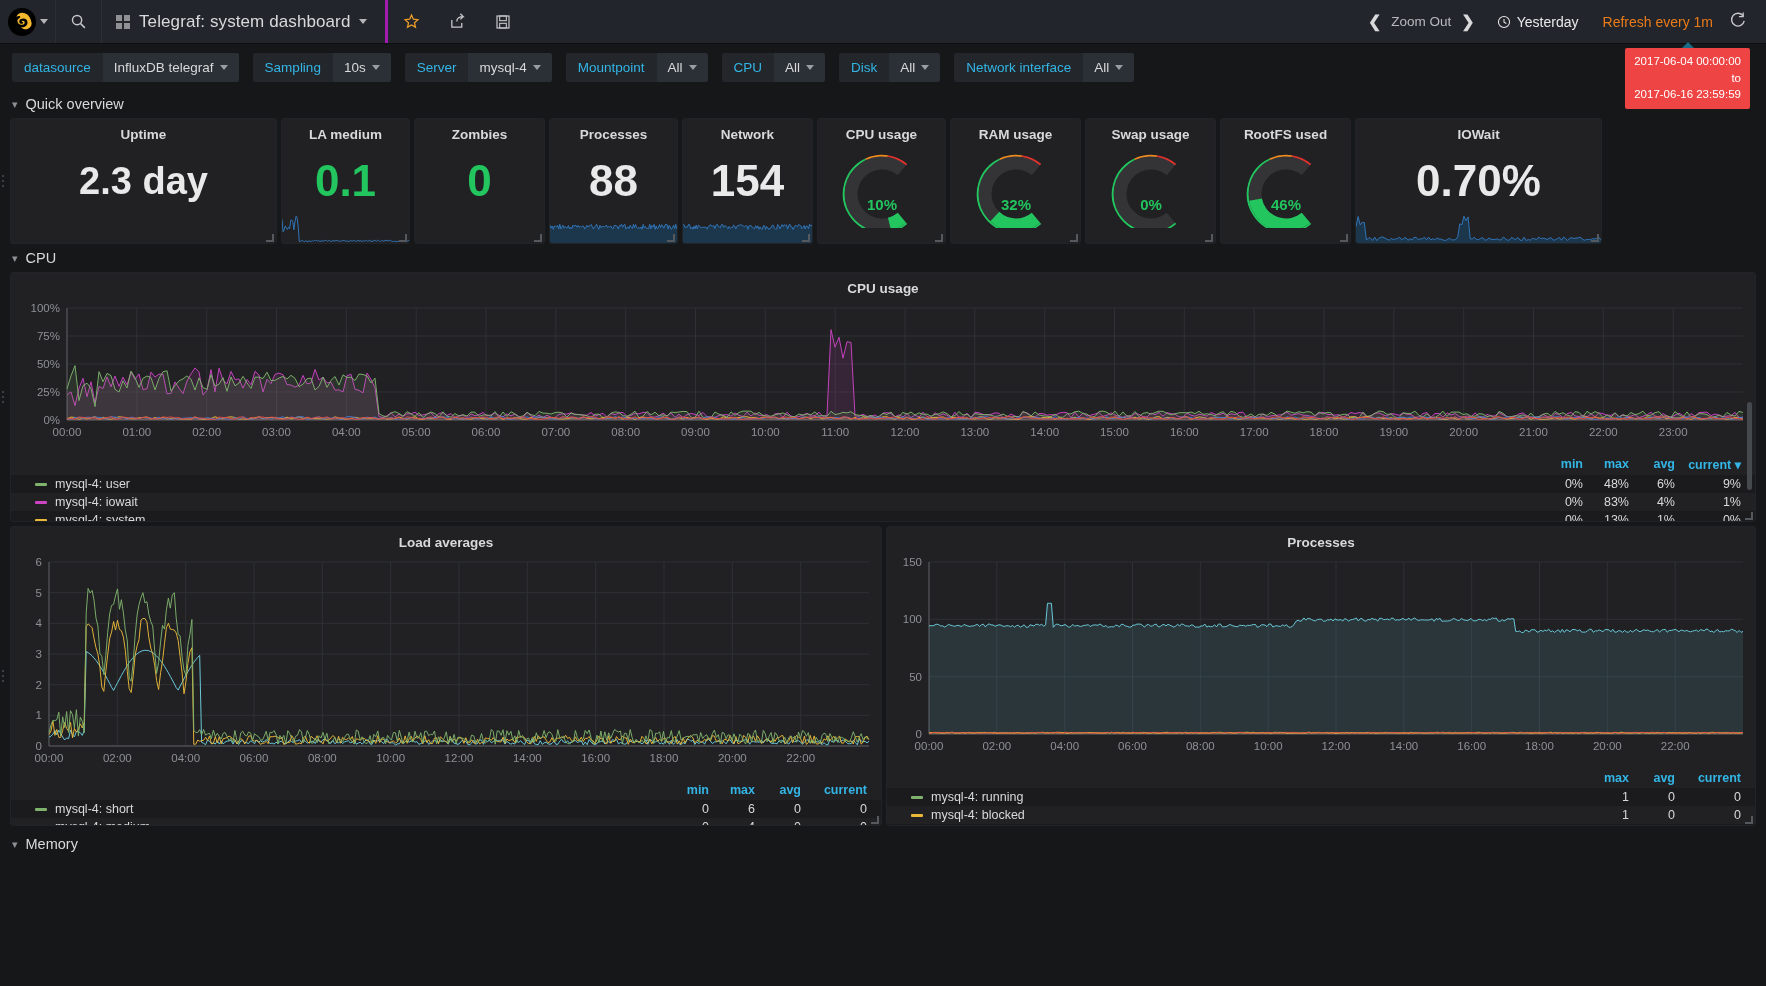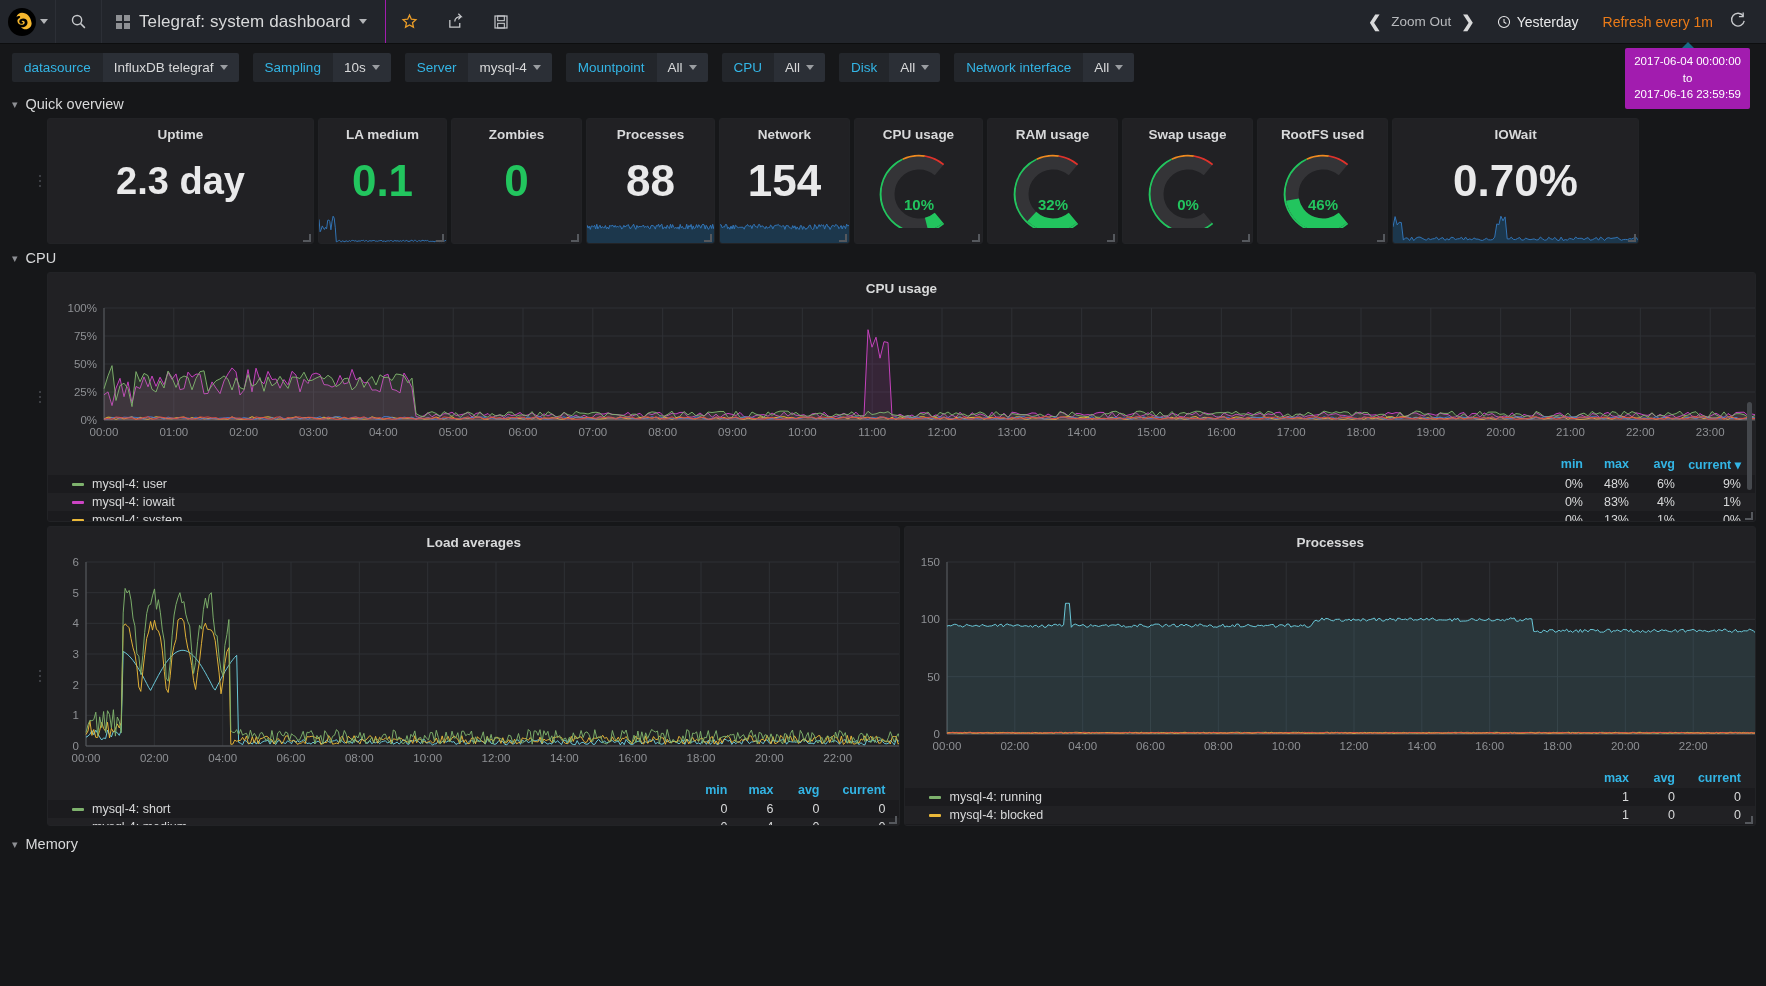--- a/index.html
+++ b/index.html
@@ -33,7 +33,7 @@
   .search-cell { width: 46px; padding:0; }
   .dash-title-cell {
     display:flex; align-items:center; gap:9px; padding: 0 18px 0 14px;
-    border-right:1px solid #a21caf; cursor:pointer;
+    border-right:3px solid #a21caf; cursor:pointer;
   }
   .dash-title { font-size: 17px; color: #d8d9da; letter-spacing:.1px; }
   .grid-icon { display:grid; grid-template-columns:repeat(2,6px); grid-template-rows:repeat(2,6px); gap:2px; }

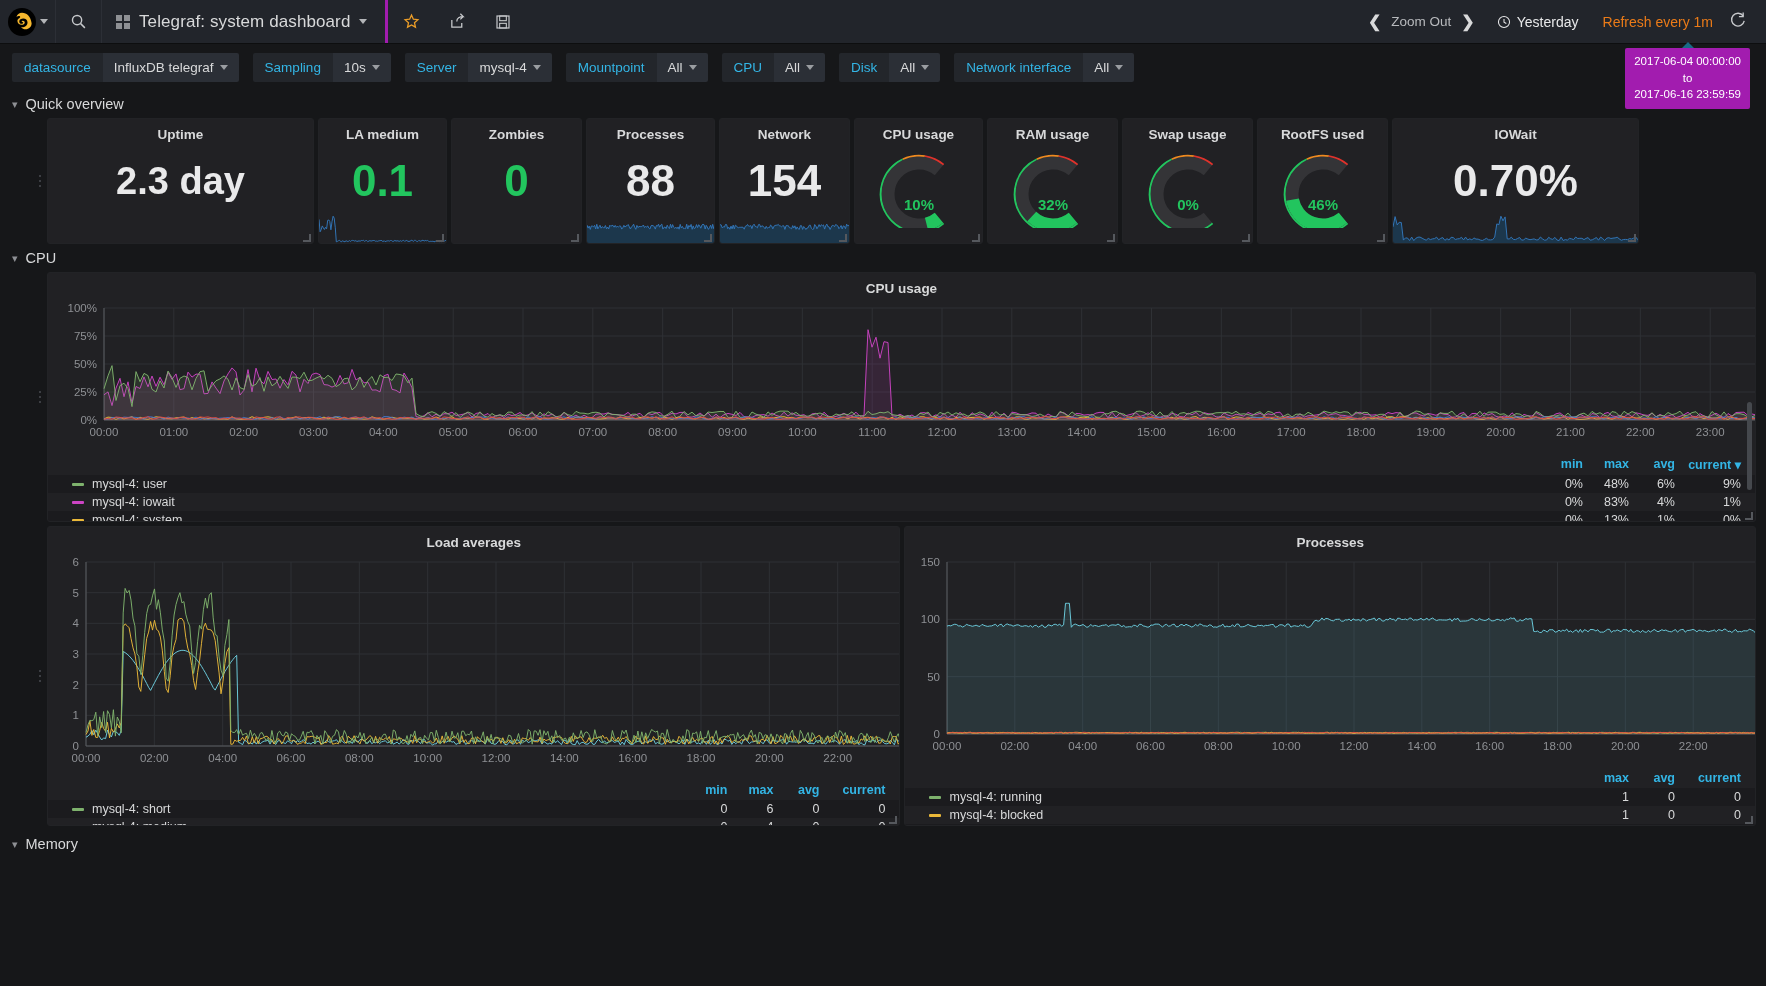--- a/index.html
+++ b/index.html
@@ -65,7 +65,7 @@
   
   .timetip {
     position:absolute; right:16px; top:4px;
-    background:#a21caf; color:#fff; font-size:11.5px; text-align:center;
+    background:#ef4444; color:#fff; font-size:11.5px; text-align:right;
     padding:5px 9px 6px; border-radius:2px; line-height:1.45; white-space:nowrap;
   }
   .timetip:before{

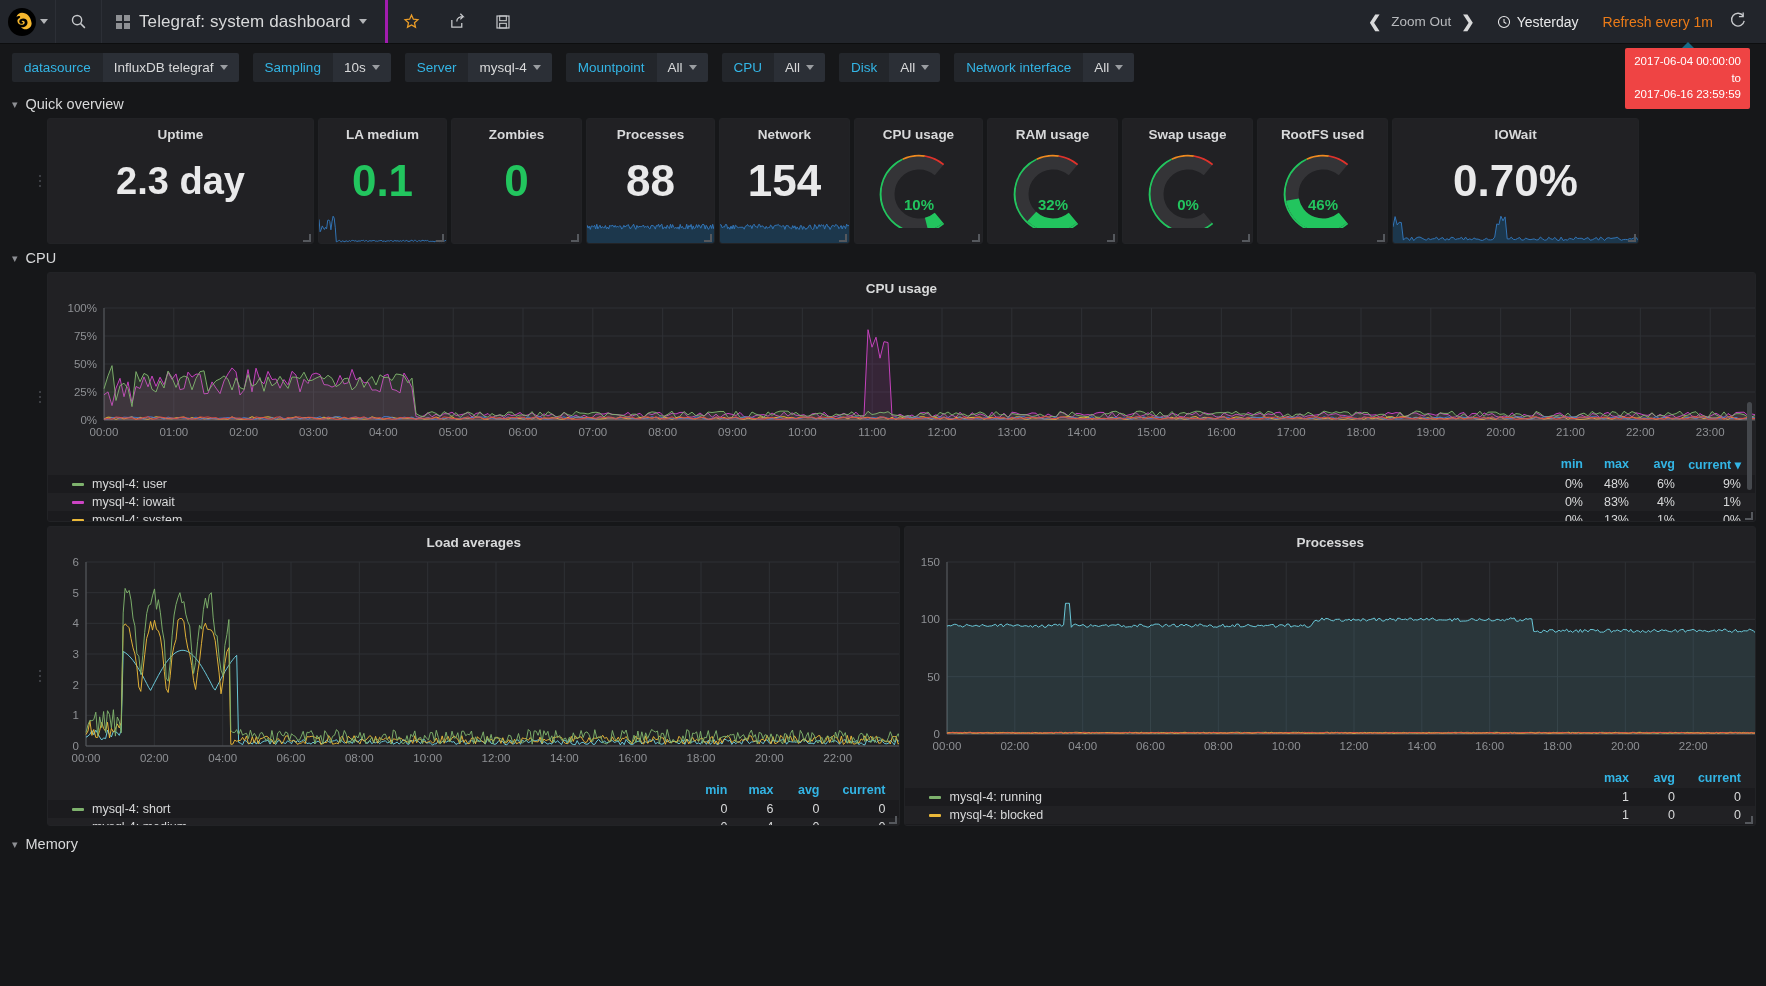--- a/index.html
+++ b/index.html
@@ -78,7 +78,7 @@
   .rowheader .ch { color:#8e9094; font-size:11px; }
 
   
-  .panelrow { display:flex; padding:0 10px; gap:4px; position:relative;margin-left:37px;}
+  .panelrow { display:flex; padding:0 10px; gap:4px; position:relative;}
   .drag-dots { position:absolute; left:2px; top:50%; transform:translateY(-50%); display:flex; flex-direction:column; gap:3px;}
   .drag-dots i { width:2px;height:2px;background:#4a4d52;display:block;border-radius:50%;}
   .panel {

